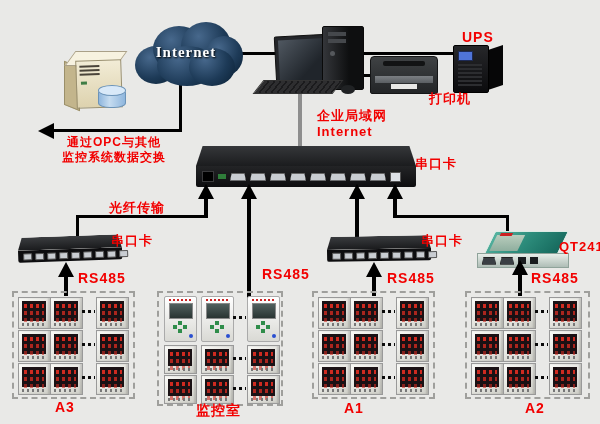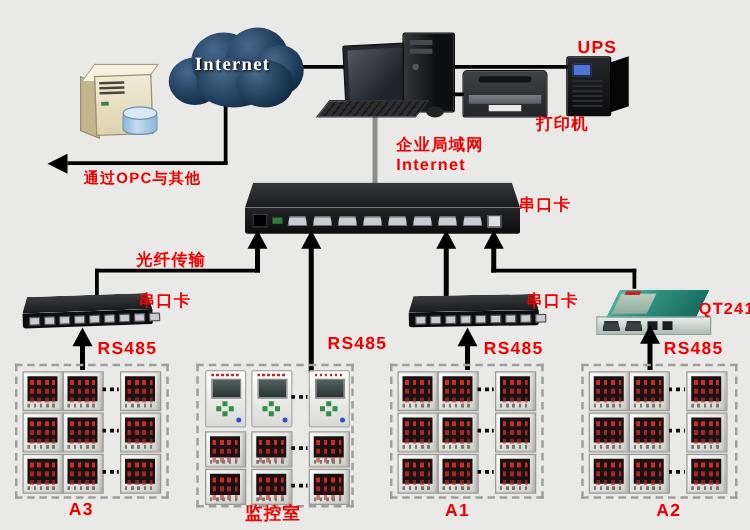--- a/index.html
+++ b/index.html
@@ -602,6 +602,7 @@
   <div class="rlabel" style="left:415px;top:155px;">串口卡</div>
   <div class="rlabel" style="left:50px;top:135px;width:128px;text-align:center;line-height:15px;font-size:12px;">
     <div>通过OPC与其他</div>
+    <div>监控系统数据交换</div>
   </div>
   <div class="rlabel" style="left:109px;top:199px;">光纤传输</div>
   <div class="rlabel" style="left:111px;top:232px;">串口卡</div>

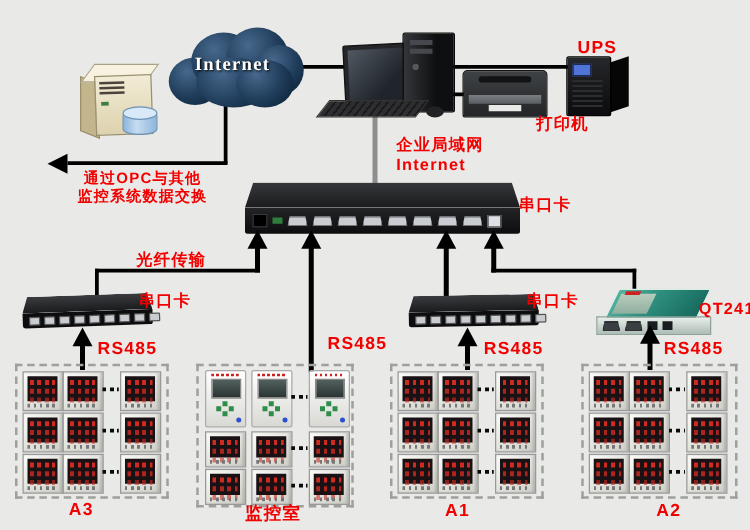--- a/index.html
+++ b/index.html
@@ -614,7 +614,7 @@
   <div class="rlabel" style="left:531px;top:270px;font-size:14px;">RS485</div>
   <div class="rlabel" style="left:55px;top:399px;font-size:14px;">A3</div>
   <div class="rlabel" style="left:196px;top:402px;font-size:14px;">监控室</div>
-  <div class="rlabel" style="left:356px;top:400px;font-size:14px;">A1</div>
+  <div class="rlabel" style="left:344px;top:400px;font-size:14px;">A1</div>
   <div class="rlabel" style="left:525px;top:400px;font-size:14px;">A2</div>
 
 </div>

